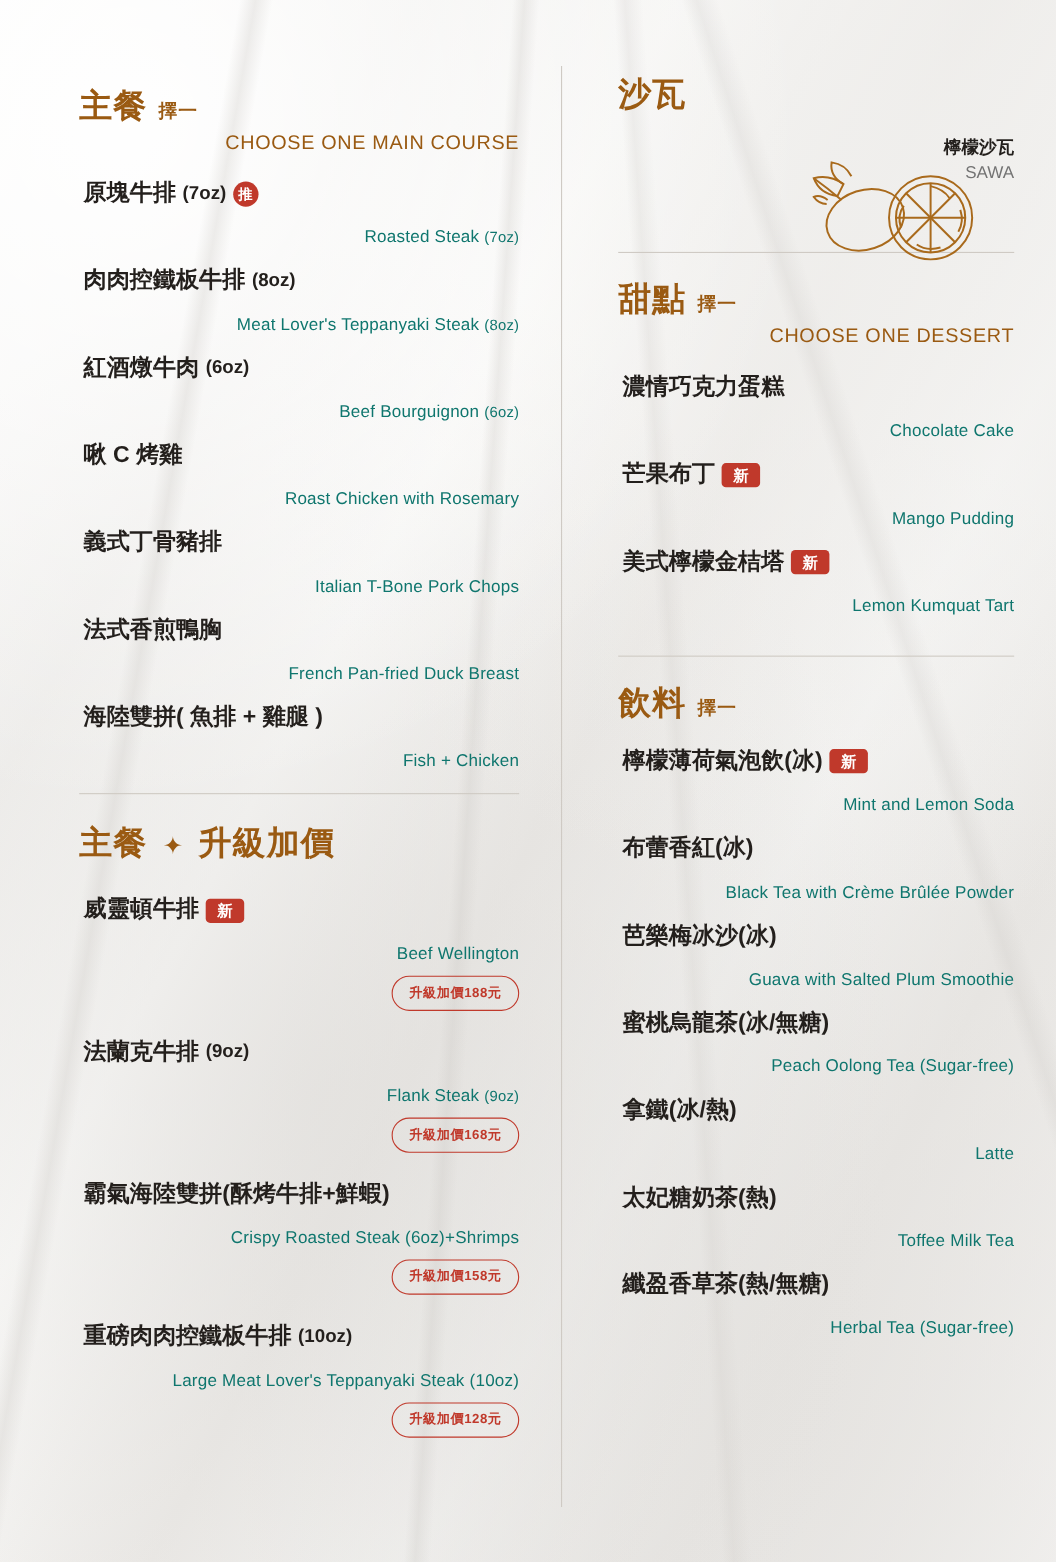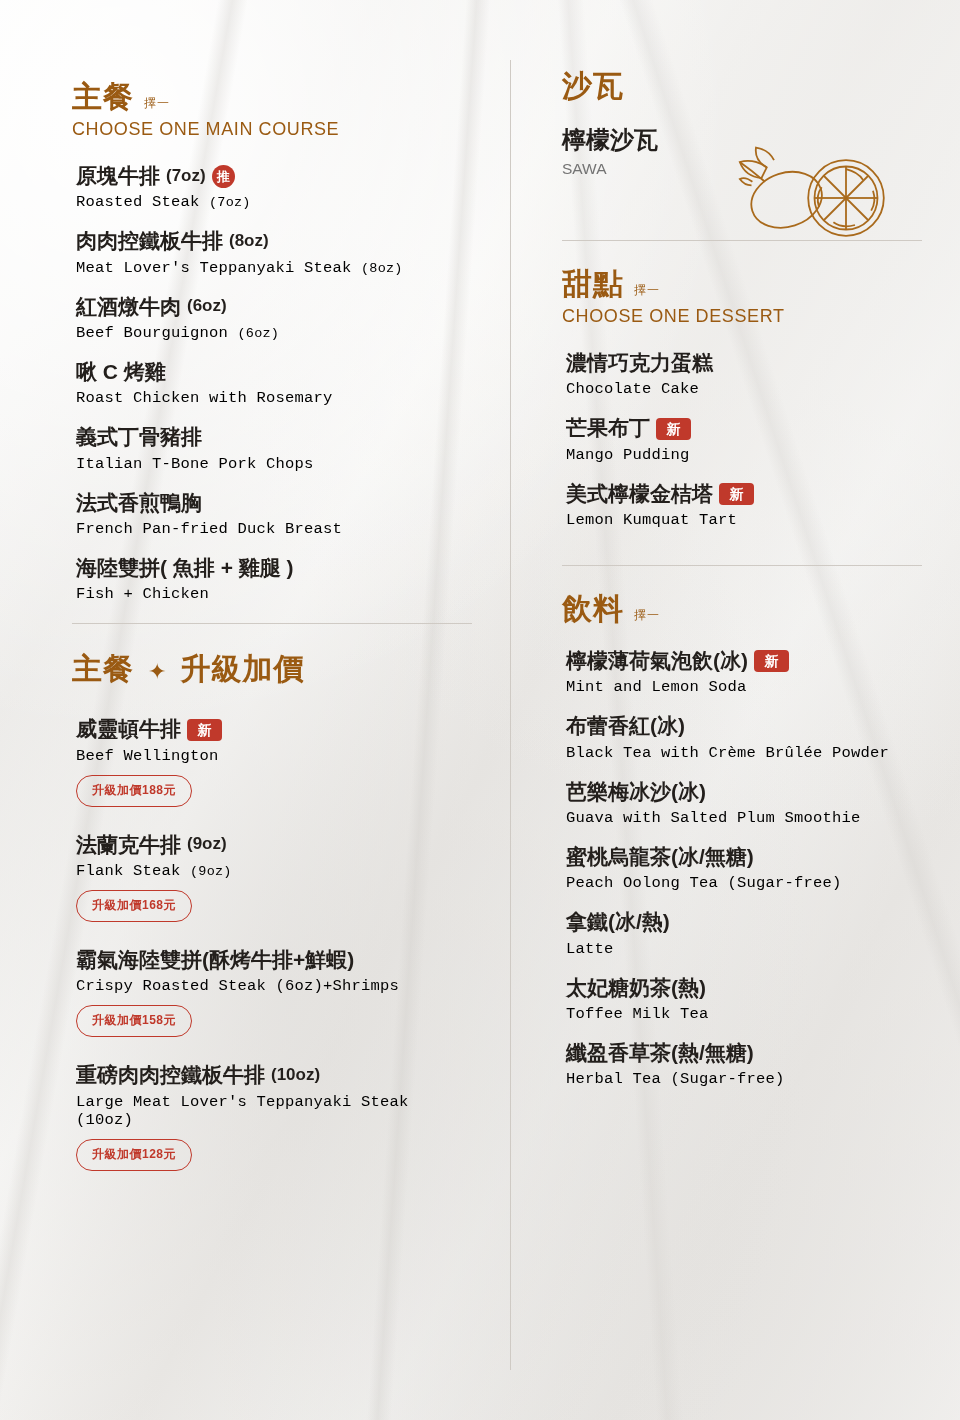--- a/index.html
+++ b/index.html
@@ -55,6 +55,7 @@
   .col {
     position: absolute;
     top: 0;
+    text-align: right;
   }
   .col-left { left: 72px; width: 400px; }
   .col-right { left: 562px; width: 360px; }

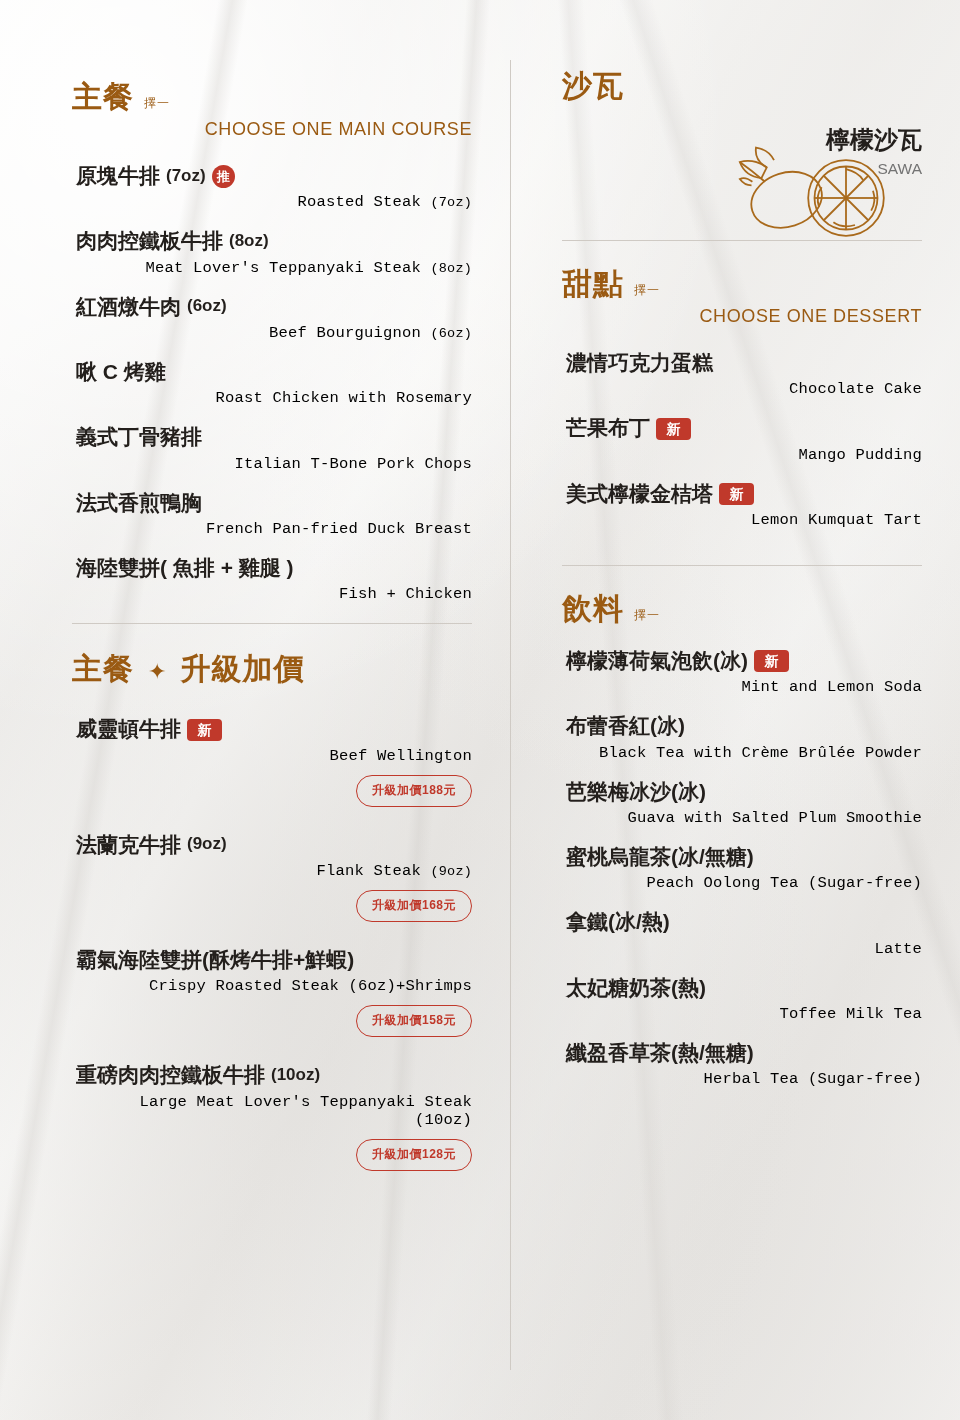--- a/index.html
+++ b/index.html
@@ -77,8 +77,8 @@
     line-height: 1.1;
   }
   .sec-title-sub {
-    font-size: 12px;
-    font-weight: normal;
+    font-size: 17px;
+    font-weight: bold;
     color: #9a5a12;
     letter-spacing: 1px;
   }

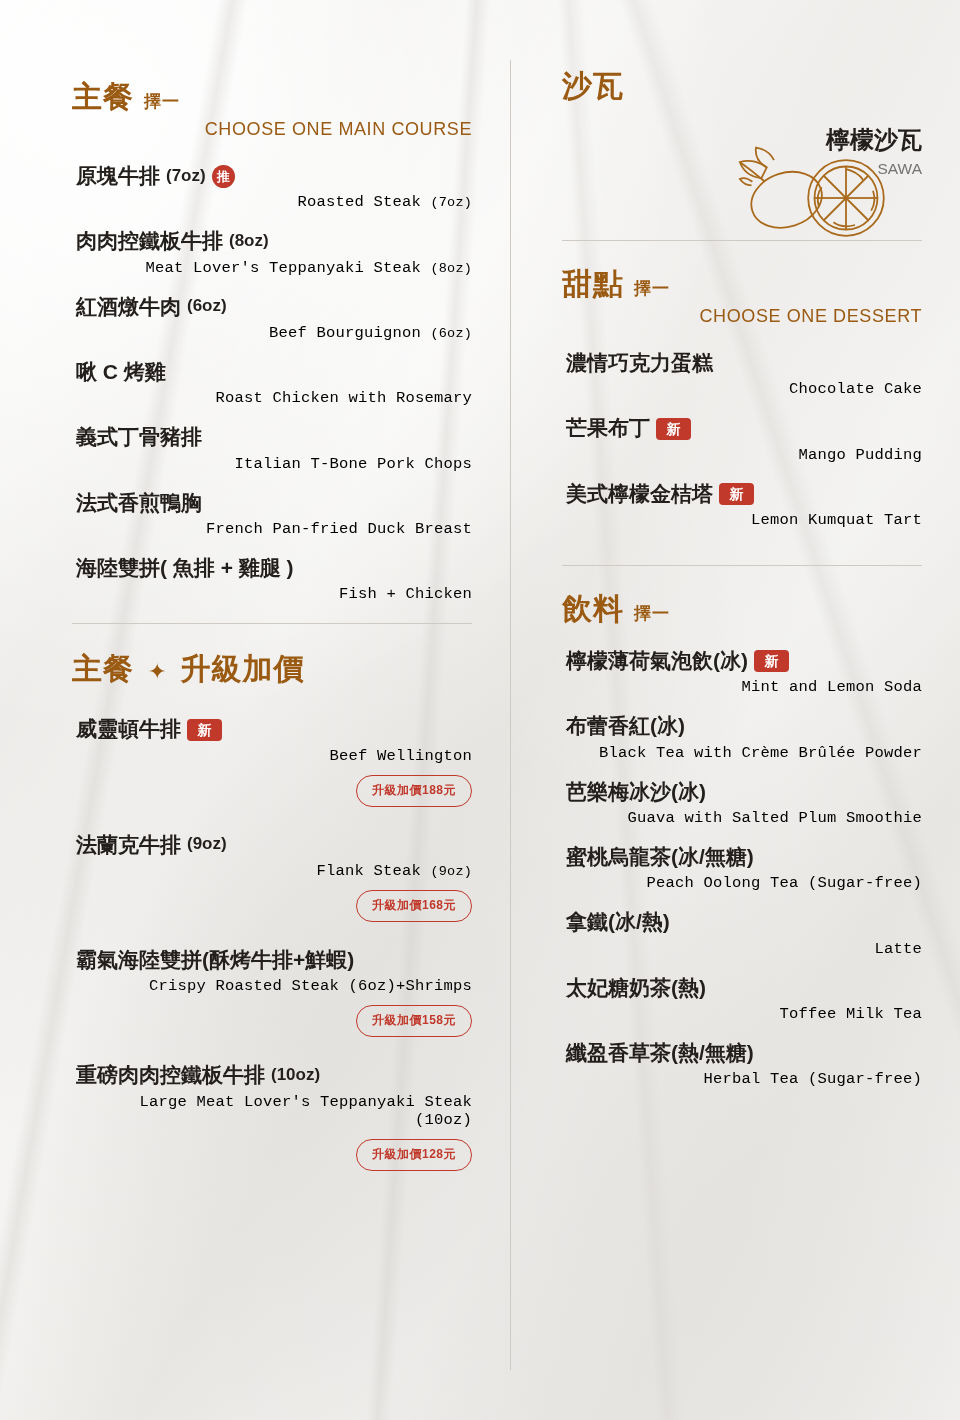--- a/index.html
+++ b/index.html
@@ -183,7 +183,7 @@
 
   .sawa-block { margin-top: 22px; }
   .sawa-zh {
-    font-size: 24px;
+    font-size: 16px;
     font-weight: bold;
     color: #231f1c;
   }

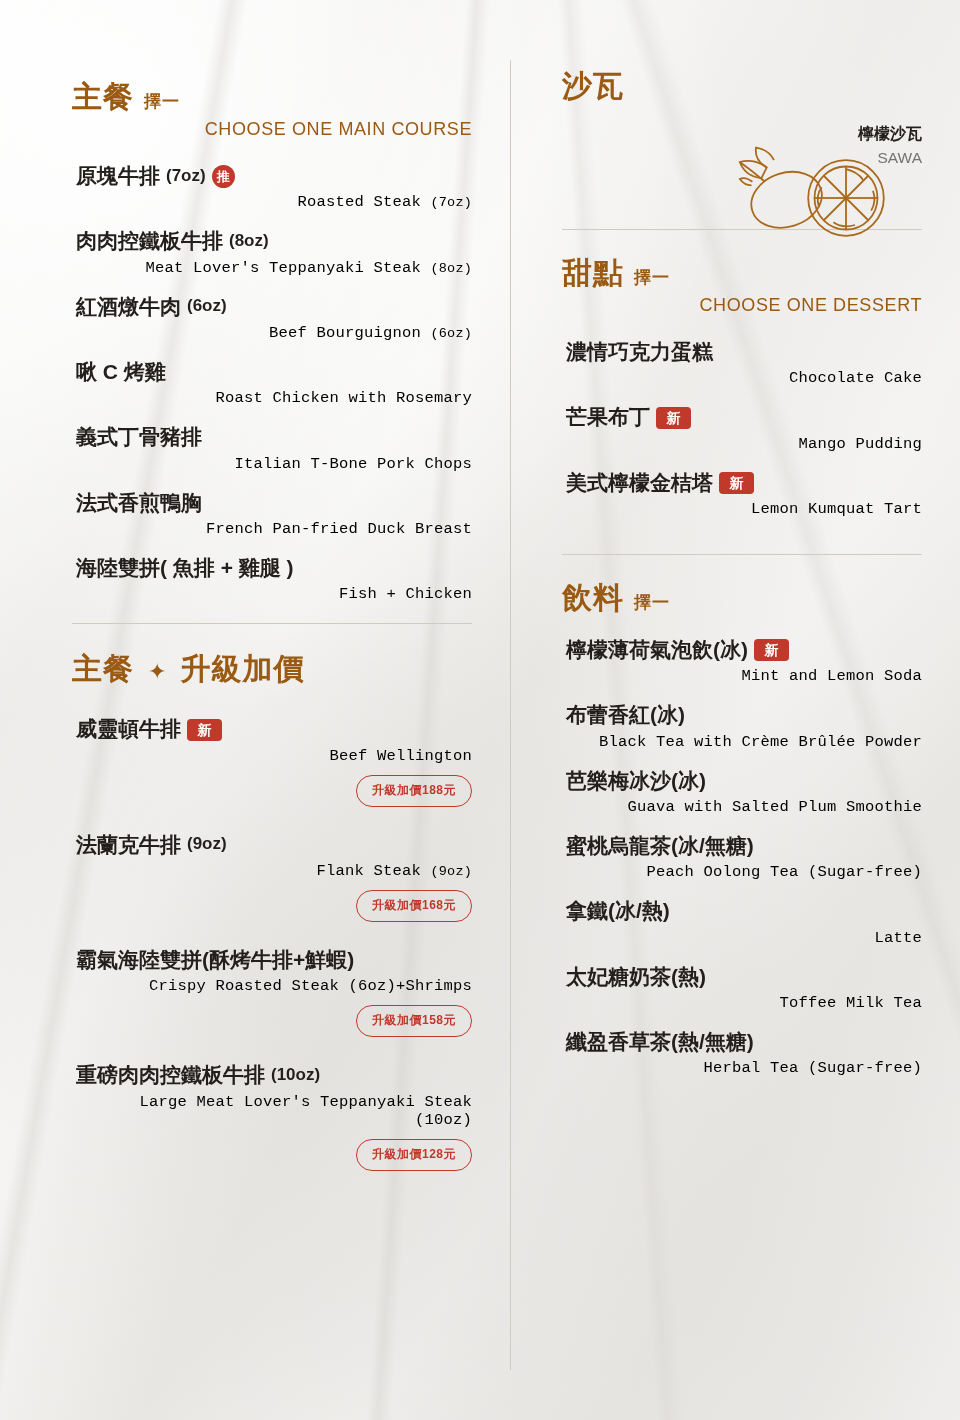--- a/index.html
+++ b/index.html
@@ -120,10 +120,9 @@
   }
   .item-en {
     font-size: 15.5px;
-    color: #000000;
-    margin-top: 3px;
+    color: #0f766e;
+    margin-top: 17px;
     letter-spacing: 0.2px;
-    font-family: Liberation Mono, monospace;
   }
   .item-en .en-qty {
     font-size: 13.5px;

